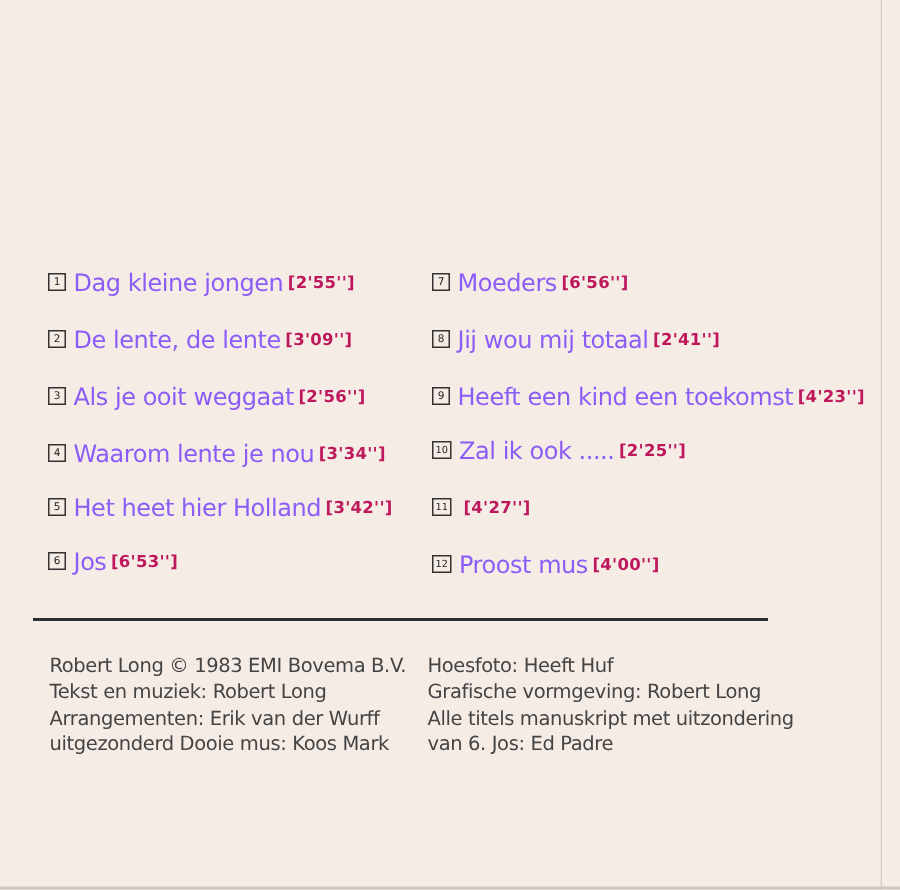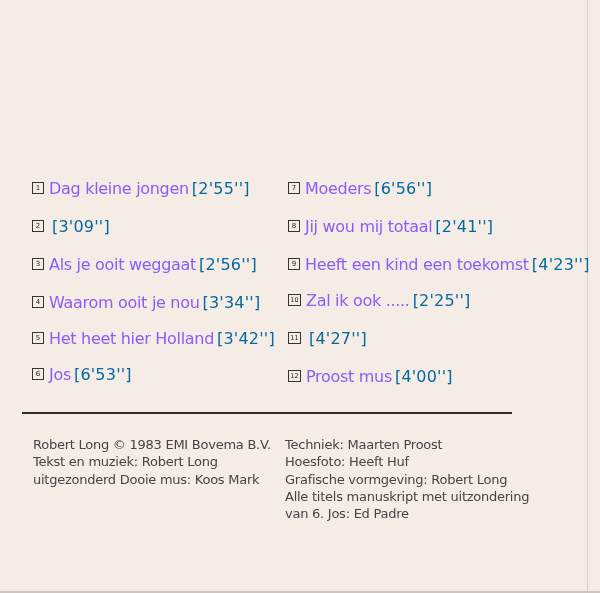--- a/index.html
+++ b/index.html
@@ -68,9 +68,9 @@
       color: #8b5cf6;
     }
     .dur {
-      font-size: 16px;
-      font-weight: normal;
-      color: #0369a1;
+      font-size: 11px;
+      font-weight: bold;
+      color: #be185d;
       margin-left: 3px;
       letter-spacing: 0.2px;
     }

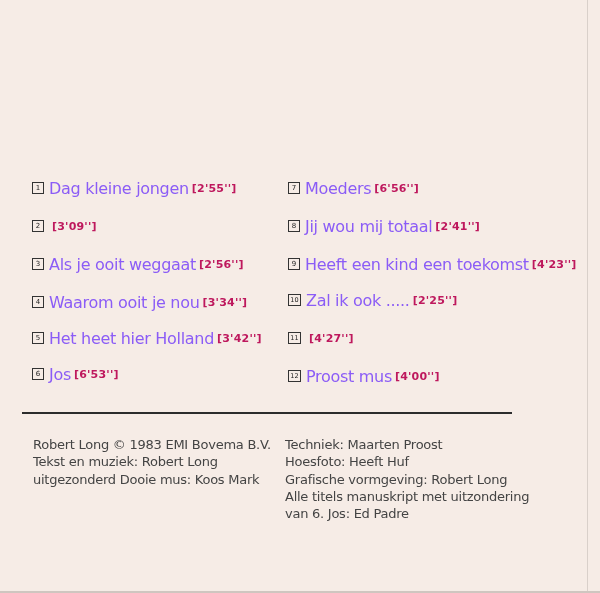--- a/index.html
+++ b/index.html
@@ -109,6 +109,7 @@
   </div>
   <div class="track" style="left:32px; top:38px;">
     <span class="num">2</span>
+    <span class="title">De lente, de lente</span>
     <span class="dur">[3'09'']</span>
   </div>
   <div class="track" style="left:32px; top:76px;">

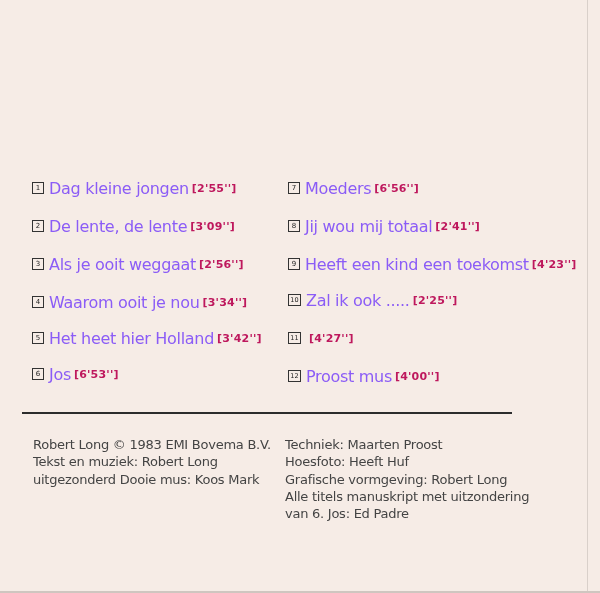--- a/index.html
+++ b/index.html
@@ -119,7 +119,7 @@
   </div>
   <div class="track" style="left:32px; top:114px;">
     <span class="num">4</span>
-    <span class="title">Waarom ooit je nou</span>
+    <span class="title">Waarom lente je nou</span>
     <span class="dur">[3'34'']</span>
   </div>
   <div class="track" style="left:32px; top:150px;">

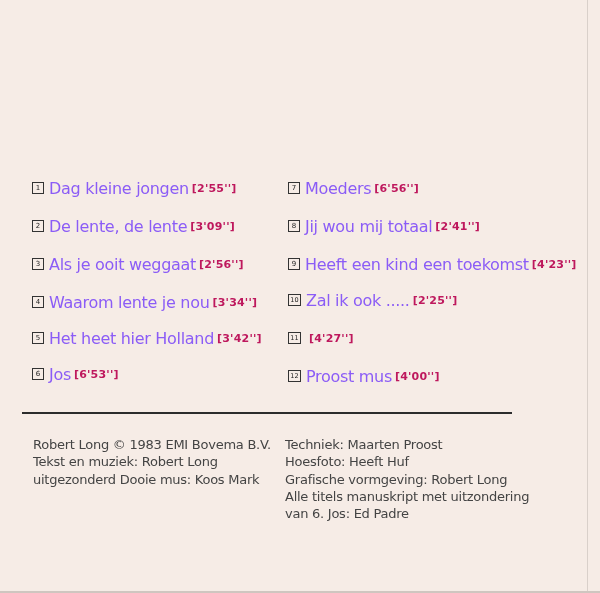--- a/index.html
+++ b/index.html
@@ -173,7 +173,6 @@
 </div>
 
 <div class="credits right">
-  <div>Techniek: Maarten Proost</div>
   <div>Hoesfoto: Heeft Huf</div>
   <div>Grafische vormgeving: Robert Long</div>
   <div>Alle titels manuskript met uitzondering</div>

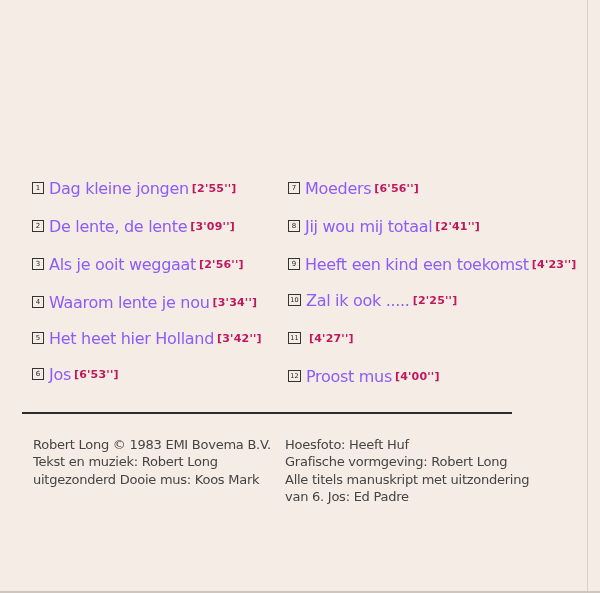--- a/index.html
+++ b/index.html
@@ -169,6 +169,7 @@
 <div class="credits left">
   <div>Robert Long © 1983 EMI Bovema B.V.</div>
   <div>Tekst en muziek: Robert Long</div>
+  <div>Arrangementen: Erik van der Wurff</div>
   <div>uitgezonderd Dooie mus: Koos Mark</div>
 </div>
 

